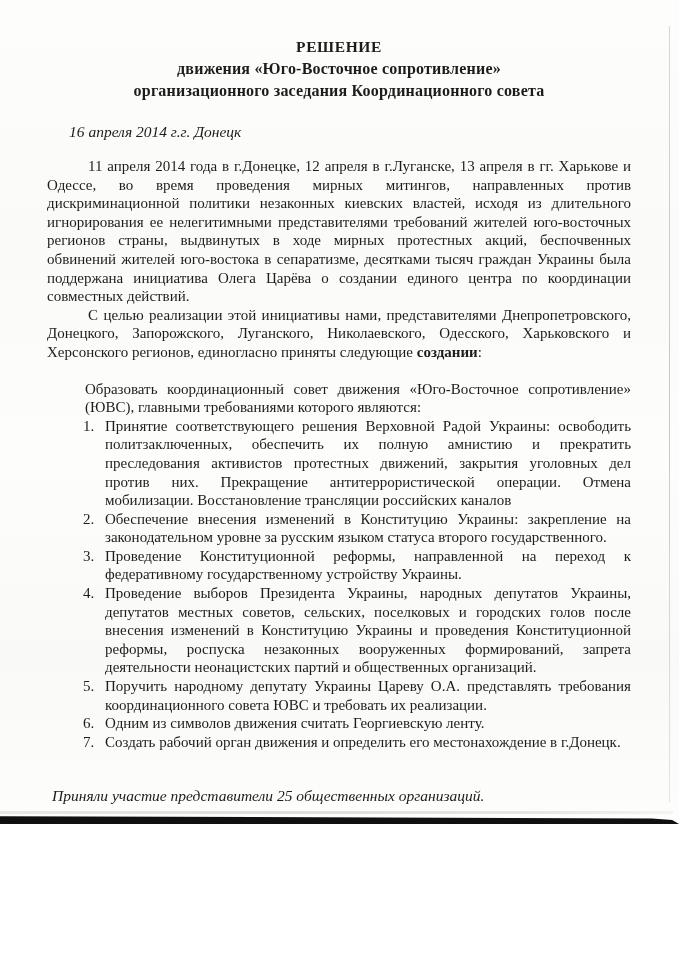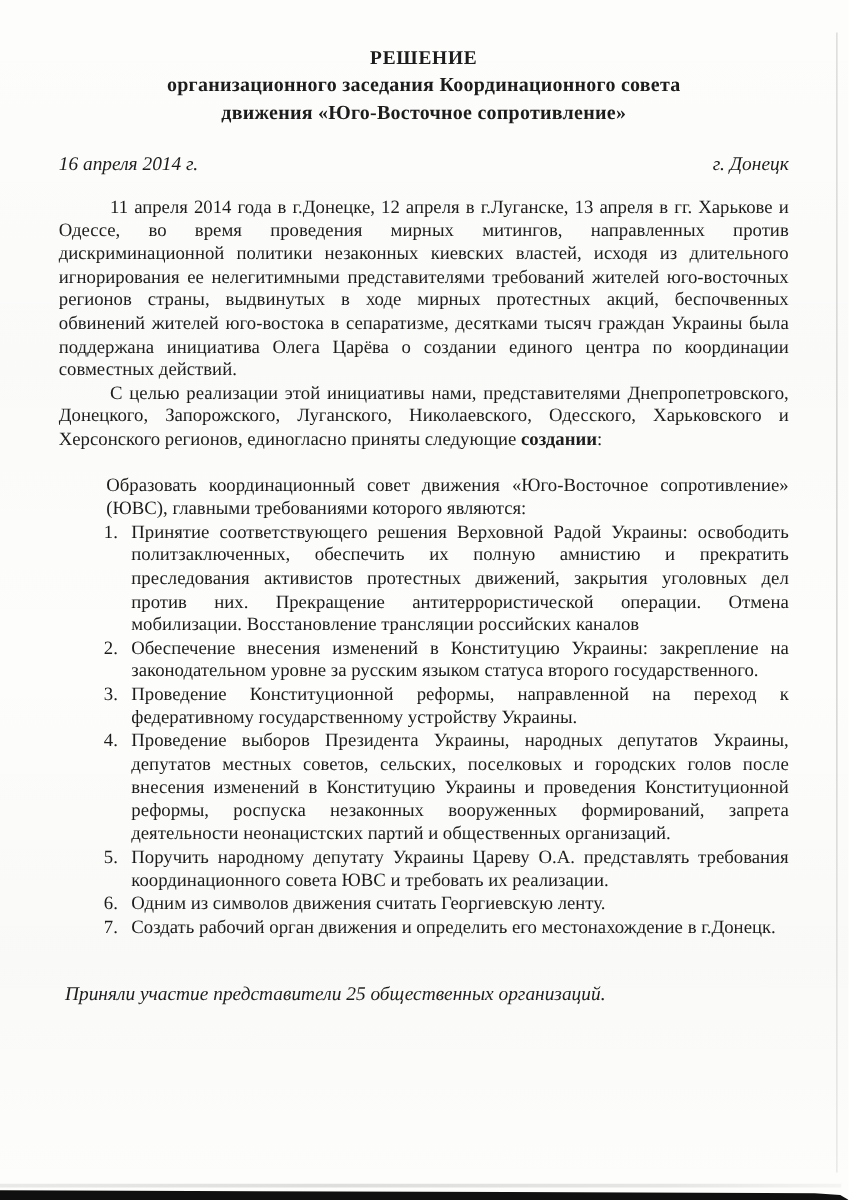--- a/index.html
+++ b/index.html
@@ -7,7 +7,7 @@
   .page {
     position: relative;
     width: 679px;
-    height: 960px;
+    height: 824px;
     background: #fdfdfc;
     overflow: hidden;
     font-family: "Liberation Serif", "DejaVu Serif", serif;

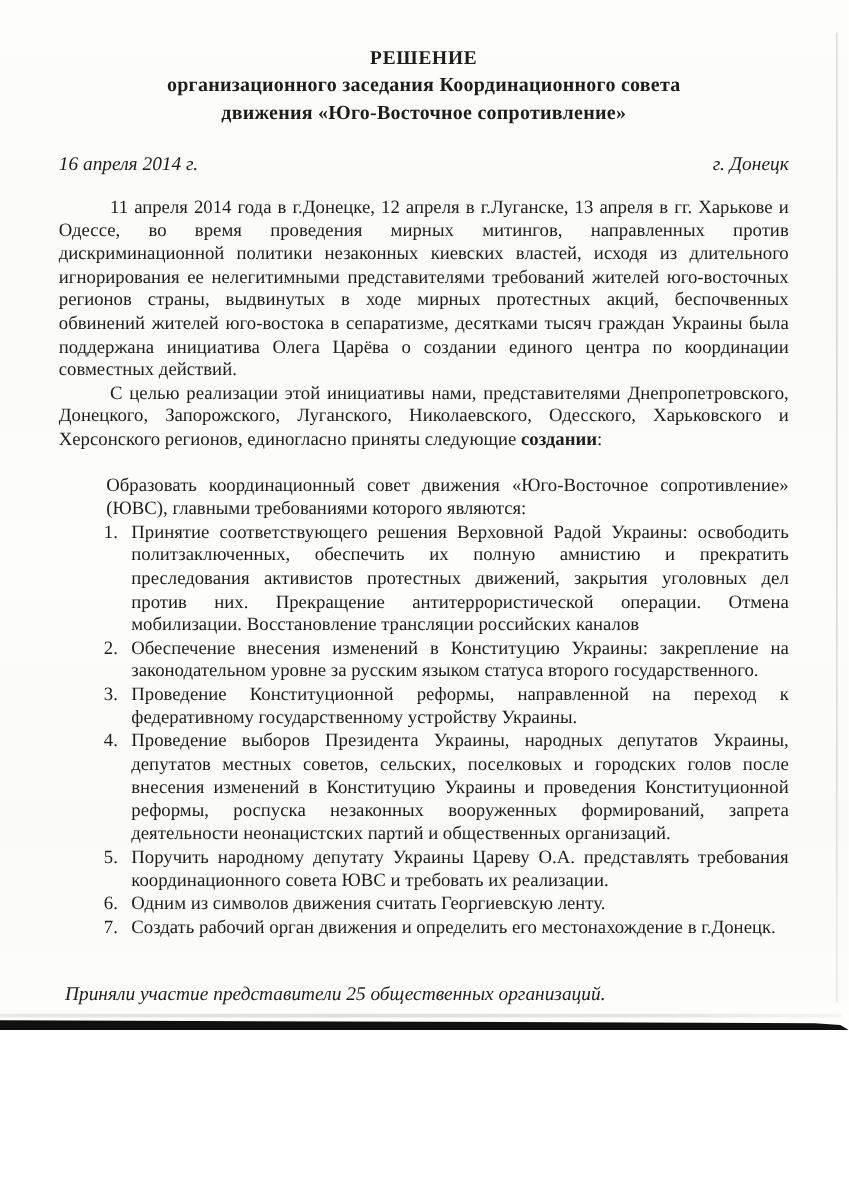--- a/index.html
+++ b/index.html
@@ -115,8 +115,8 @@
 
     <div class="title-block">
       <div class="title-main">РЕШЕНИЕ</div>
+      <div>движения «Юго-Восточное сопротивление»</div>
       <div>организационного заседания Координационного совета</div>
-      <div>движения «Юго-Восточное сопротивление»</div>
     </div>
 
     <div class="dateline">

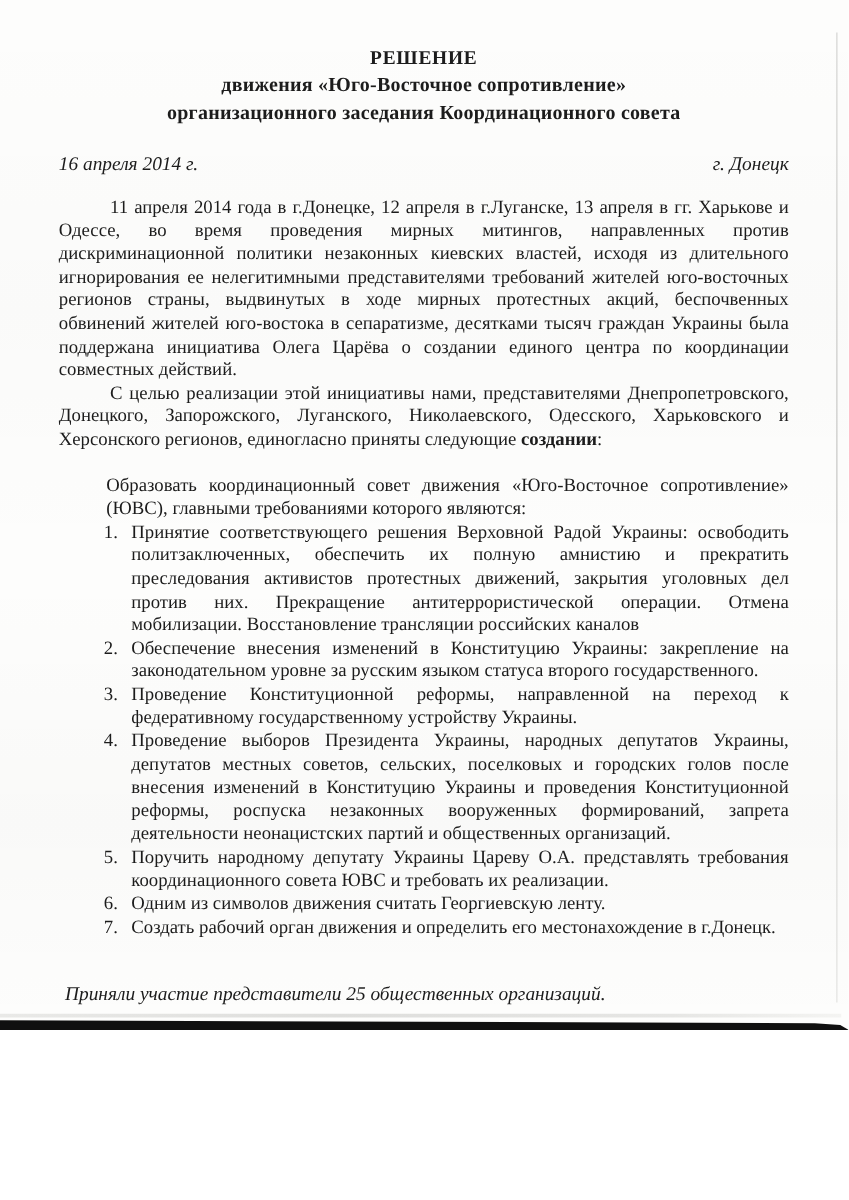--- a/index.html
+++ b/index.html
@@ -43,11 +43,11 @@
   .title-main { font-size: 15.5px; letter-spacing: 0.6px; }
   .dateline {
     display: flex;
-    justify-content: space-between;
     align-items: baseline;
     font-style: italic;
     font-size: 15.5px;
     margin-top: 21px;
+    margin-left: 22px;
   }
   .body-text {
     margin-top: 16px;

